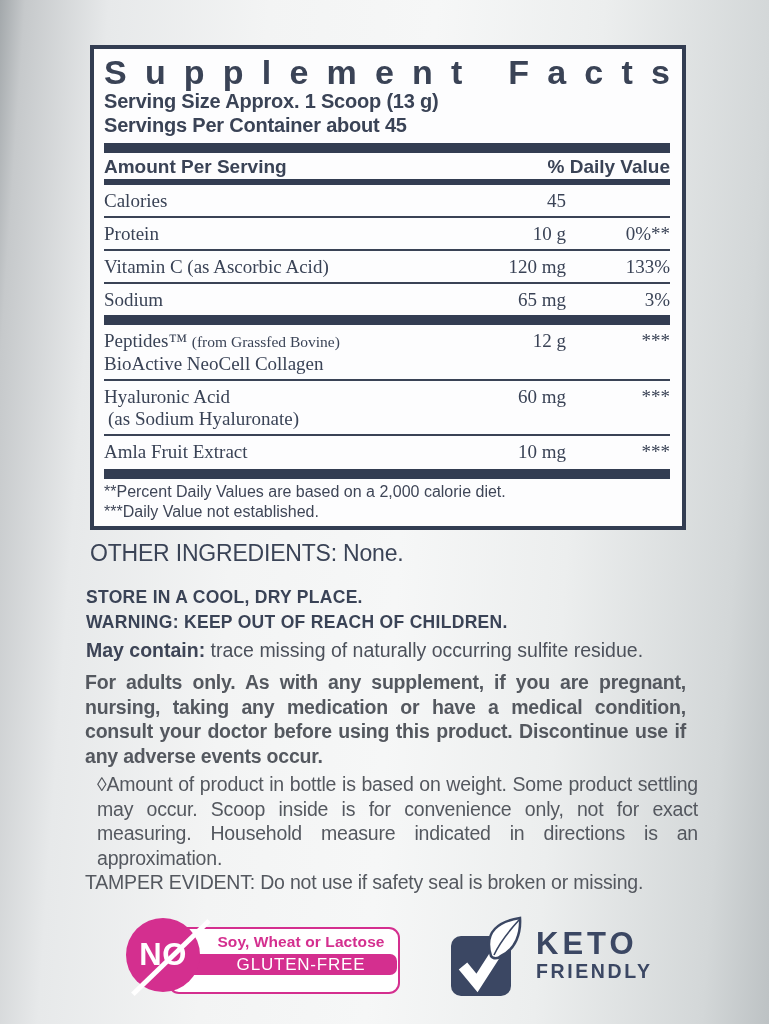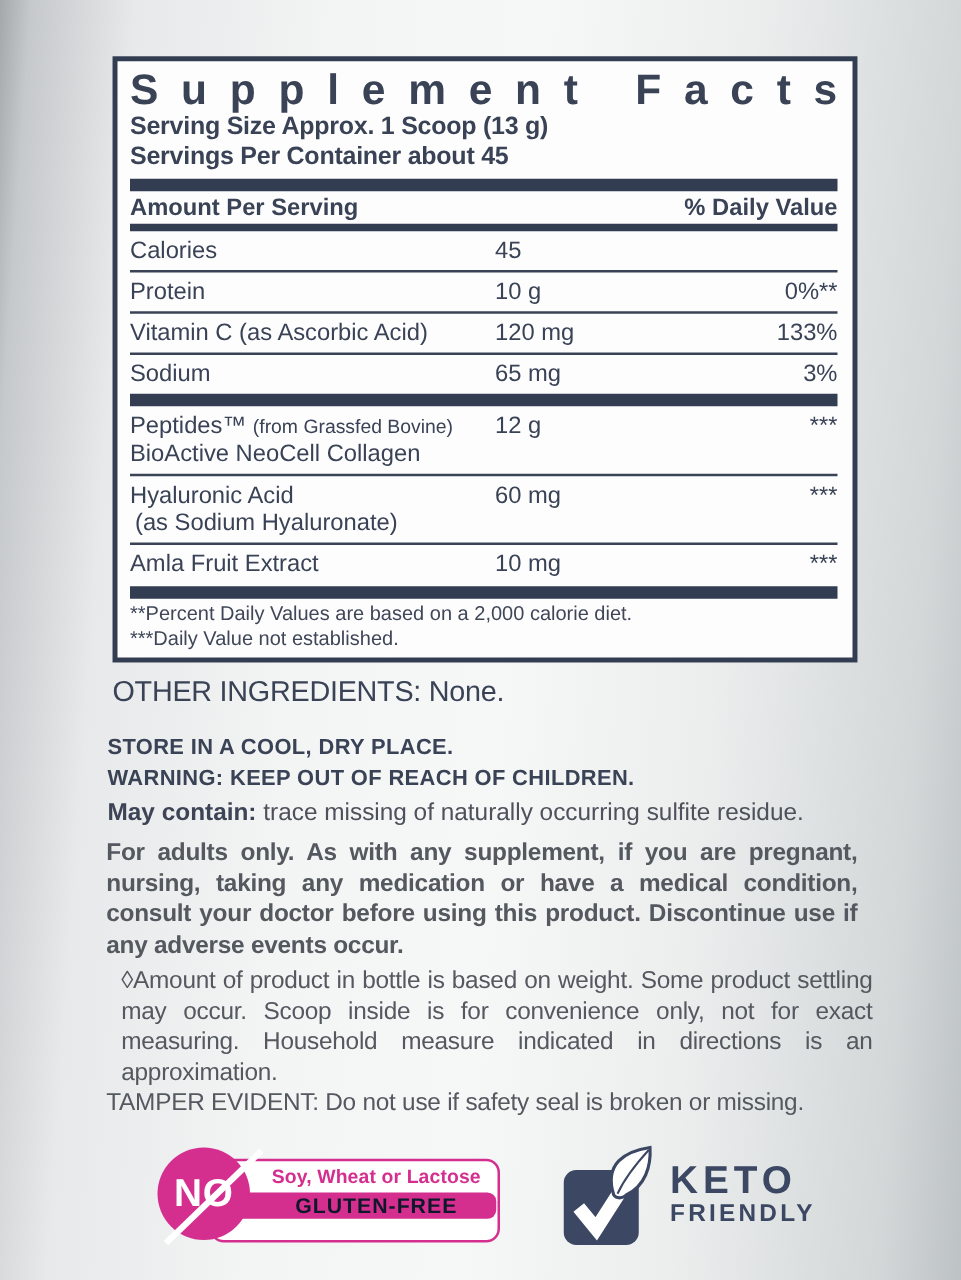--- a/index.html
+++ b/index.html
@@ -34,7 +34,7 @@
   }
   .sf-row{
     display:grid;grid-template-columns:1fr 170px 104px;
-    font-size:19px;line-height:22px;padding:5px 0 4px 0;
+    font-size:19px;line-height:22px;padding:5px 0 4px 0;font-family:Liberation Serif, serif;
   }
   .sf-row .amt{text-align:left;}
   .sf-row .dv{text-align:right;}

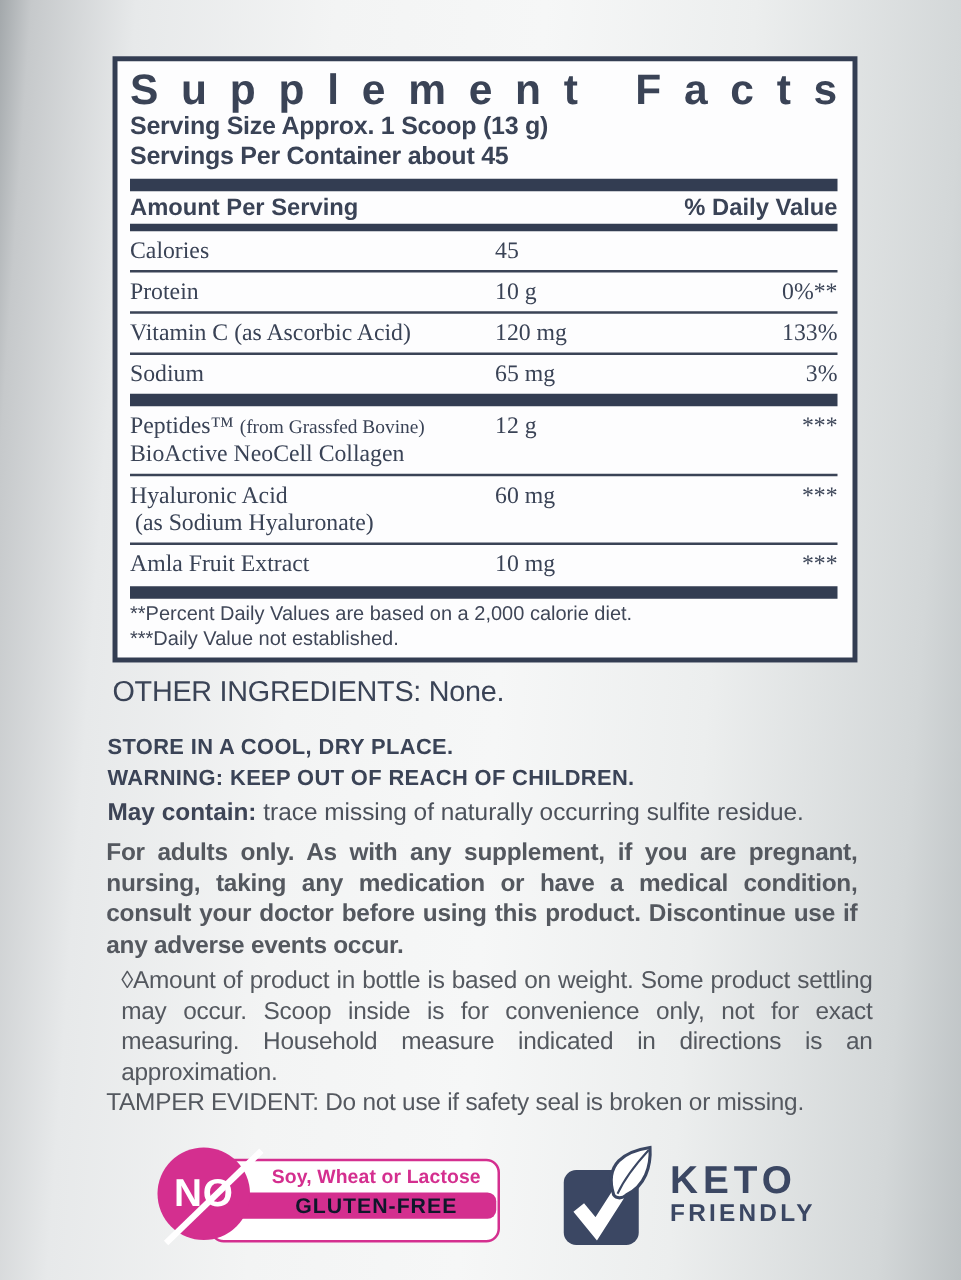--- a/index.html
+++ b/index.html
@@ -36,7 +36,7 @@
     display:grid;grid-template-columns:1fr 170px 104px;
     font-size:19px;line-height:22px;padding:5px 0 4px 0;font-family:Liberation Serif, serif;
   }
-  .sf-row .amt{text-align:left;}
+  .sf-row .amt{text-align:right;}
   .sf-row .dv{text-align:right;}
   .sf-row .sub-note{font-size:15.5px;}
   .sf-row .sub-indent{padding-left:4px;}

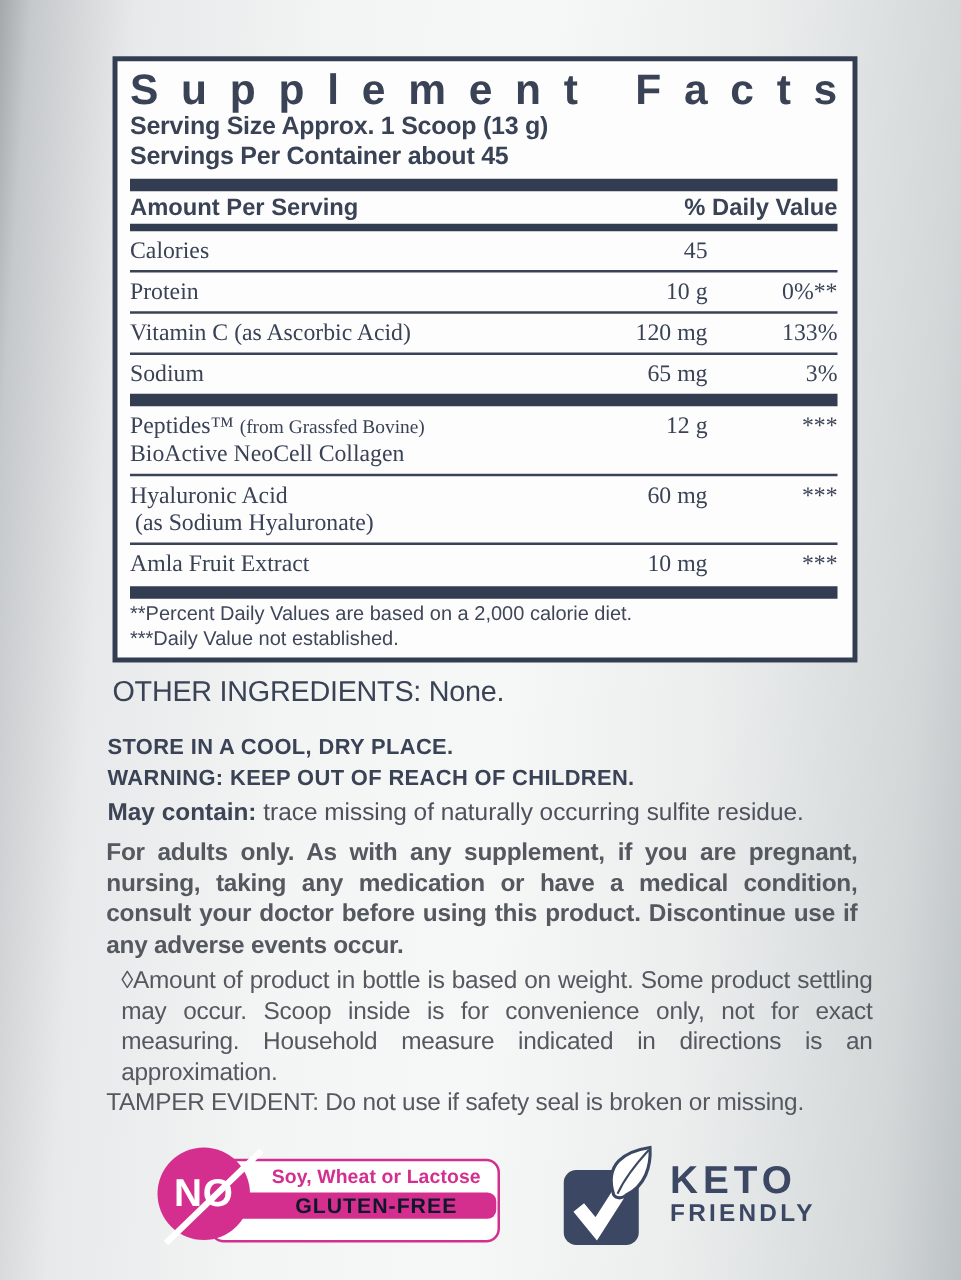--- a/index.html
+++ b/index.html
@@ -73,7 +73,7 @@
   .gf-bottom{
     height:21px;background:#d42f8f;border-radius:7px;margin:0 1px 1px 1px;
     display:flex;align-items:center;justify-content:center;padding-left:34px;
-    color:#0f172a;font-weight:bold;font-size:17px;letter-spacing:0.8px;
+    color:#ffffff;font-weight:normal;font-size:17px;letter-spacing:0.8px;
   }
   .no-circle{
     position:absolute;left:0;top:2px;width:74px;height:74px;border-radius:50%;

